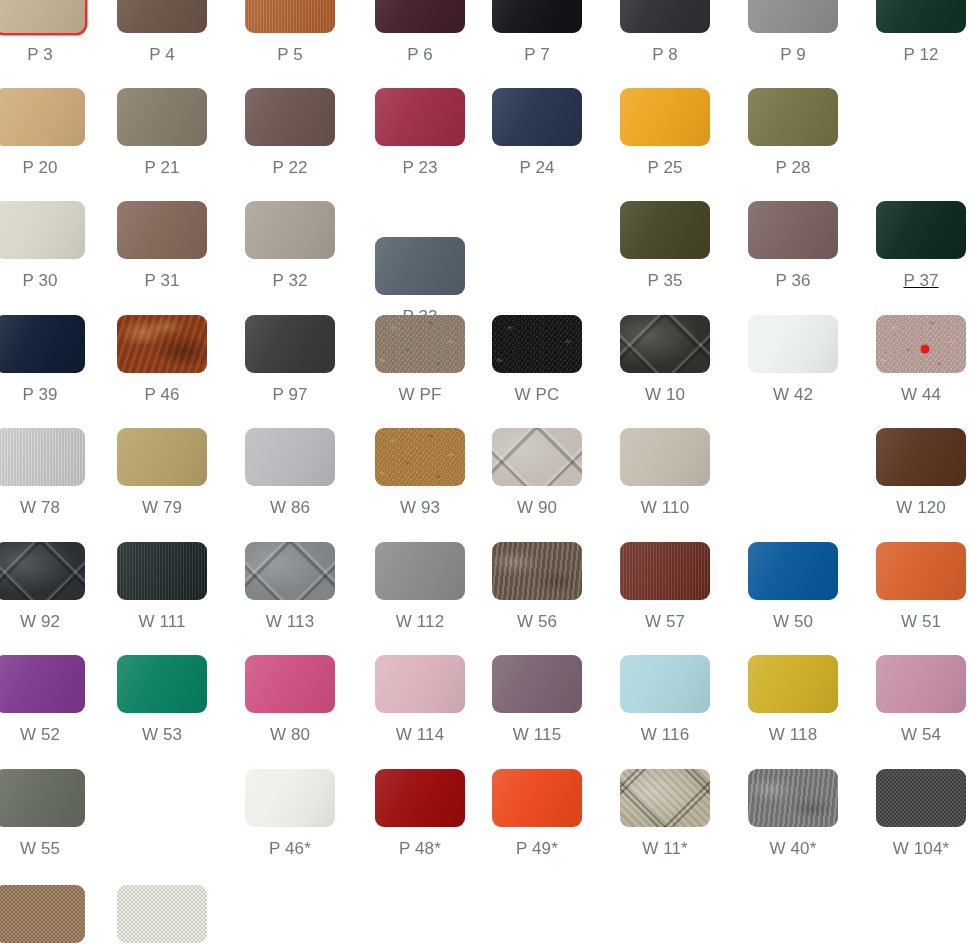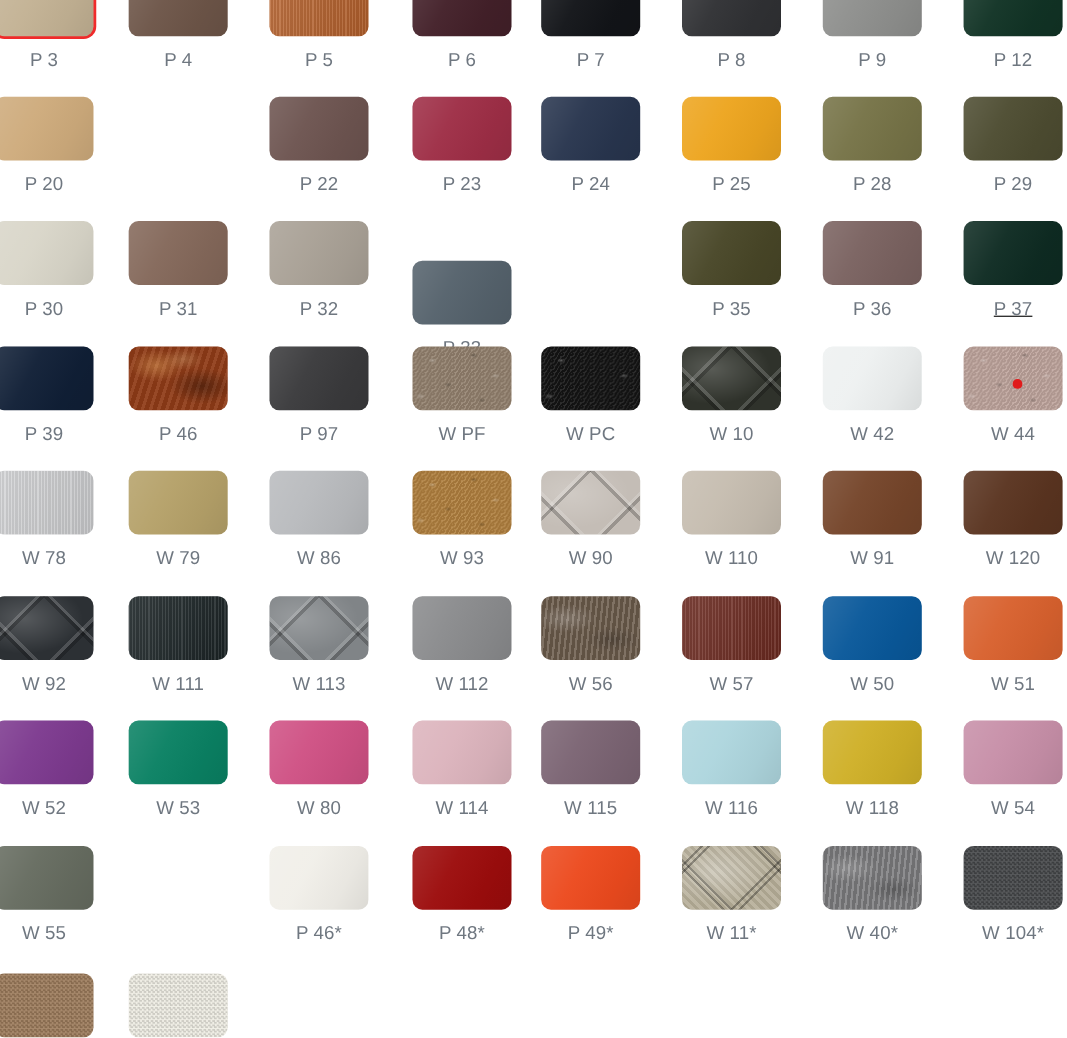--- a/index.html
+++ b/index.html
@@ -203,6 +203,12 @@
       </div>
       <div class="swatch-label" style="color: rgb(111, 119, 128);">P 20</div>
     </div>
+    <div class="swatch-cell" style="left: 117px; top: 88px;">
+      <div class="swatch-chip" style="background-color: rgb(133, 123, 105);">
+        <div class="tex tex-plain"></div>
+      </div>
+      <div class="swatch-label" style="color: rgb(111, 119, 128);">P 21</div>
+    </div>
     <div class="swatch-cell" style="left: 245px; top: 88px;">
       <div class="swatch-chip" style="background-color: rgb(109, 84, 80);">
         <div class="tex tex-plain"></div>

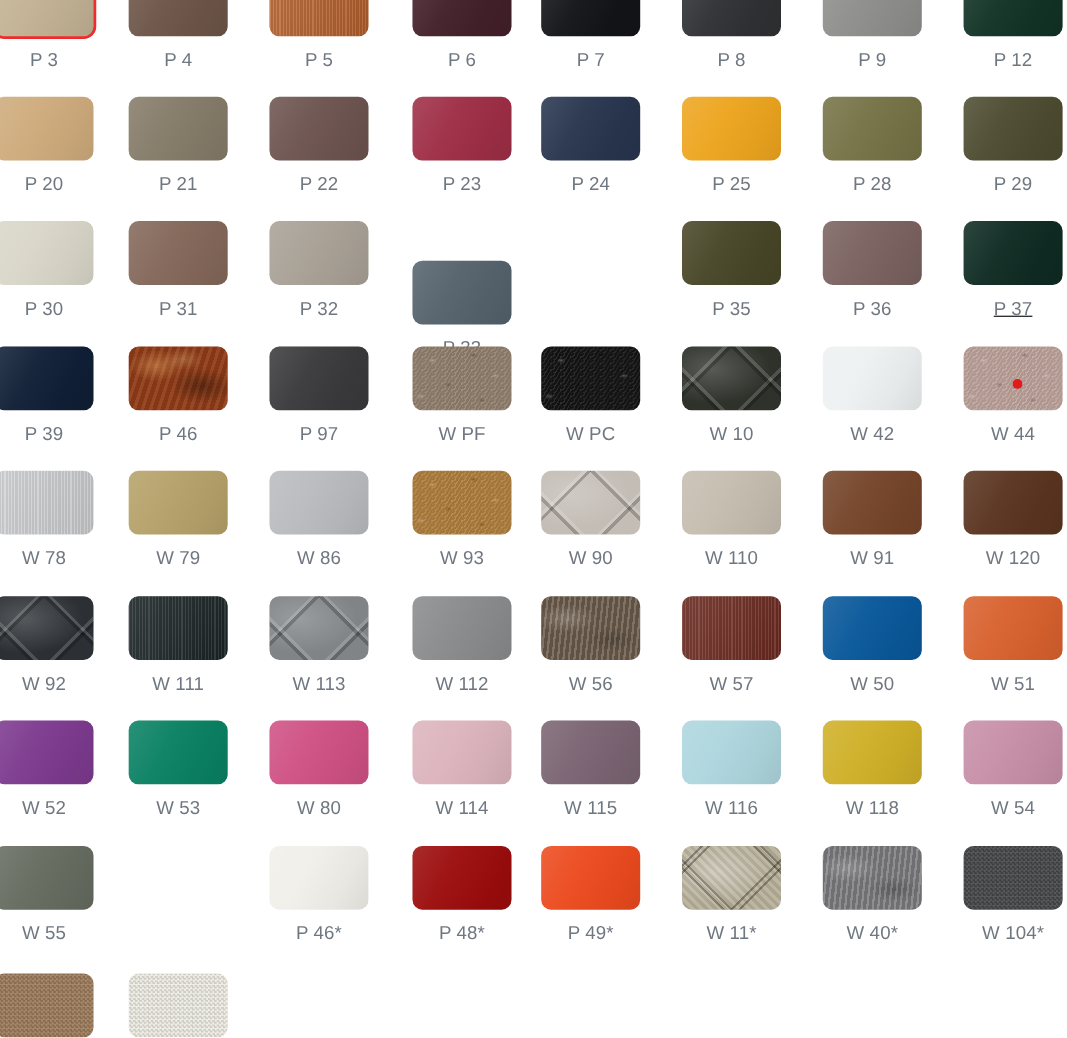--- a/index.html
+++ b/index.html
@@ -239,12 +239,6 @@
       </div>
       <div class="swatch-label" style="color: rgb(111, 119, 128);">P 28</div>
     </div>
-    <div class="swatch-cell" style="left: 876px; top: 88px;">
-      <div class="swatch-chip" style="background-color: rgb(77, 76, 49);">
-        <div class="tex tex-plain"></div>
-      </div>
-      <div class="swatch-label" style="color: rgb(111, 119, 128);">P 29</div>
-    </div>
     <div class="swatch-cell" style="left: -5px; top: 201px;">
       <div class="swatch-chip" style="background-color: rgb(217, 214, 201);">
         <div class="tex tex-plain"></div>

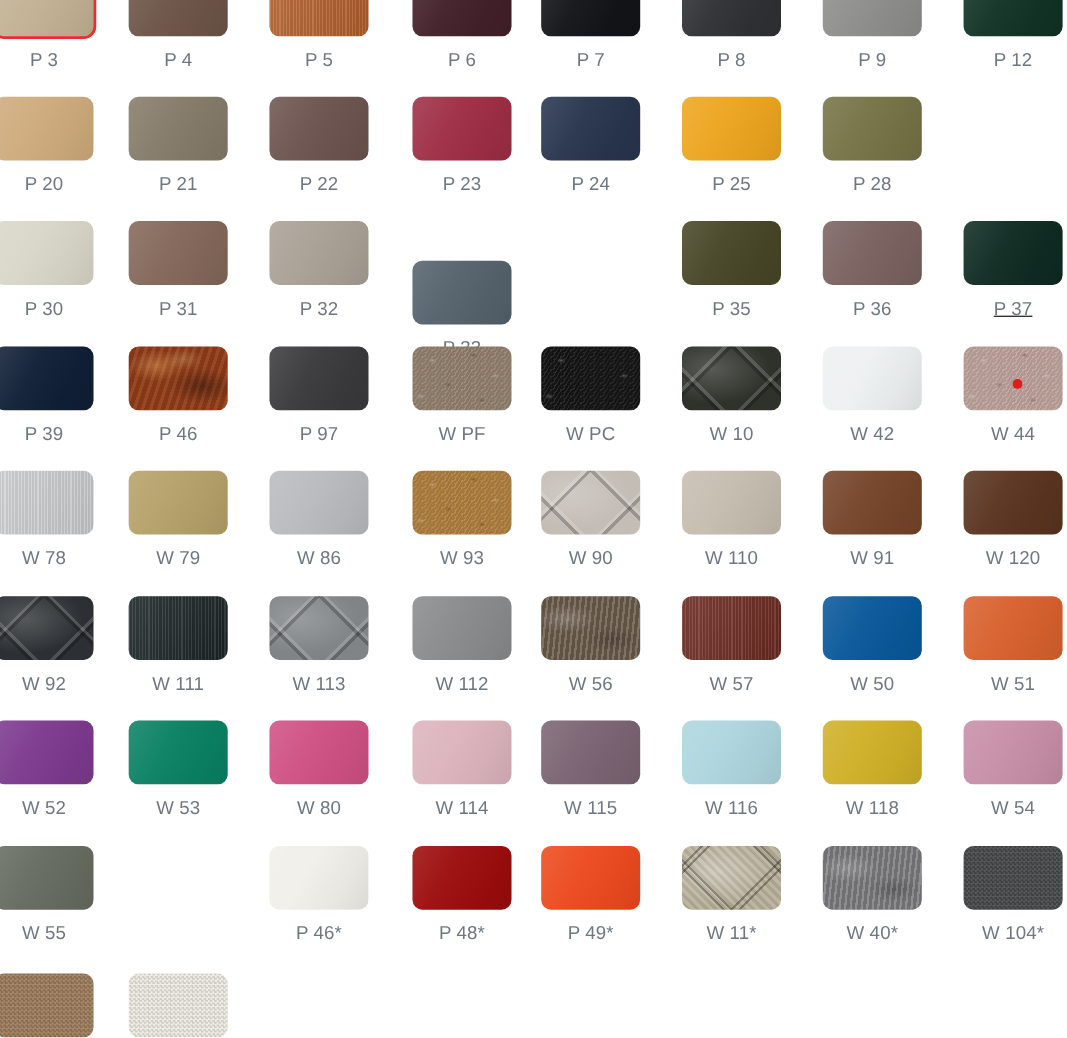--- a/index.html
+++ b/index.html
@@ -365,12 +365,6 @@
       </div>
       <div class="swatch-label" style="color: rgb(111, 119, 128);">W 110</div>
     </div>
-    <div class="swatch-cell" style="left: 748px; top: 428px;">
-      <div class="swatch-chip" style="background-color: rgb(117, 69, 42);">
-        <div class="tex tex-plain"></div>
-      </div>
-      <div class="swatch-label" style="color: rgb(111, 119, 128);">W 91</div>
-    </div>
     <div class="swatch-cell" style="left: 876px; top: 428px;">
       <div class="swatch-chip" style="background-color: rgb(90, 52, 32);">
         <div class="tex tex-plain"></div>

